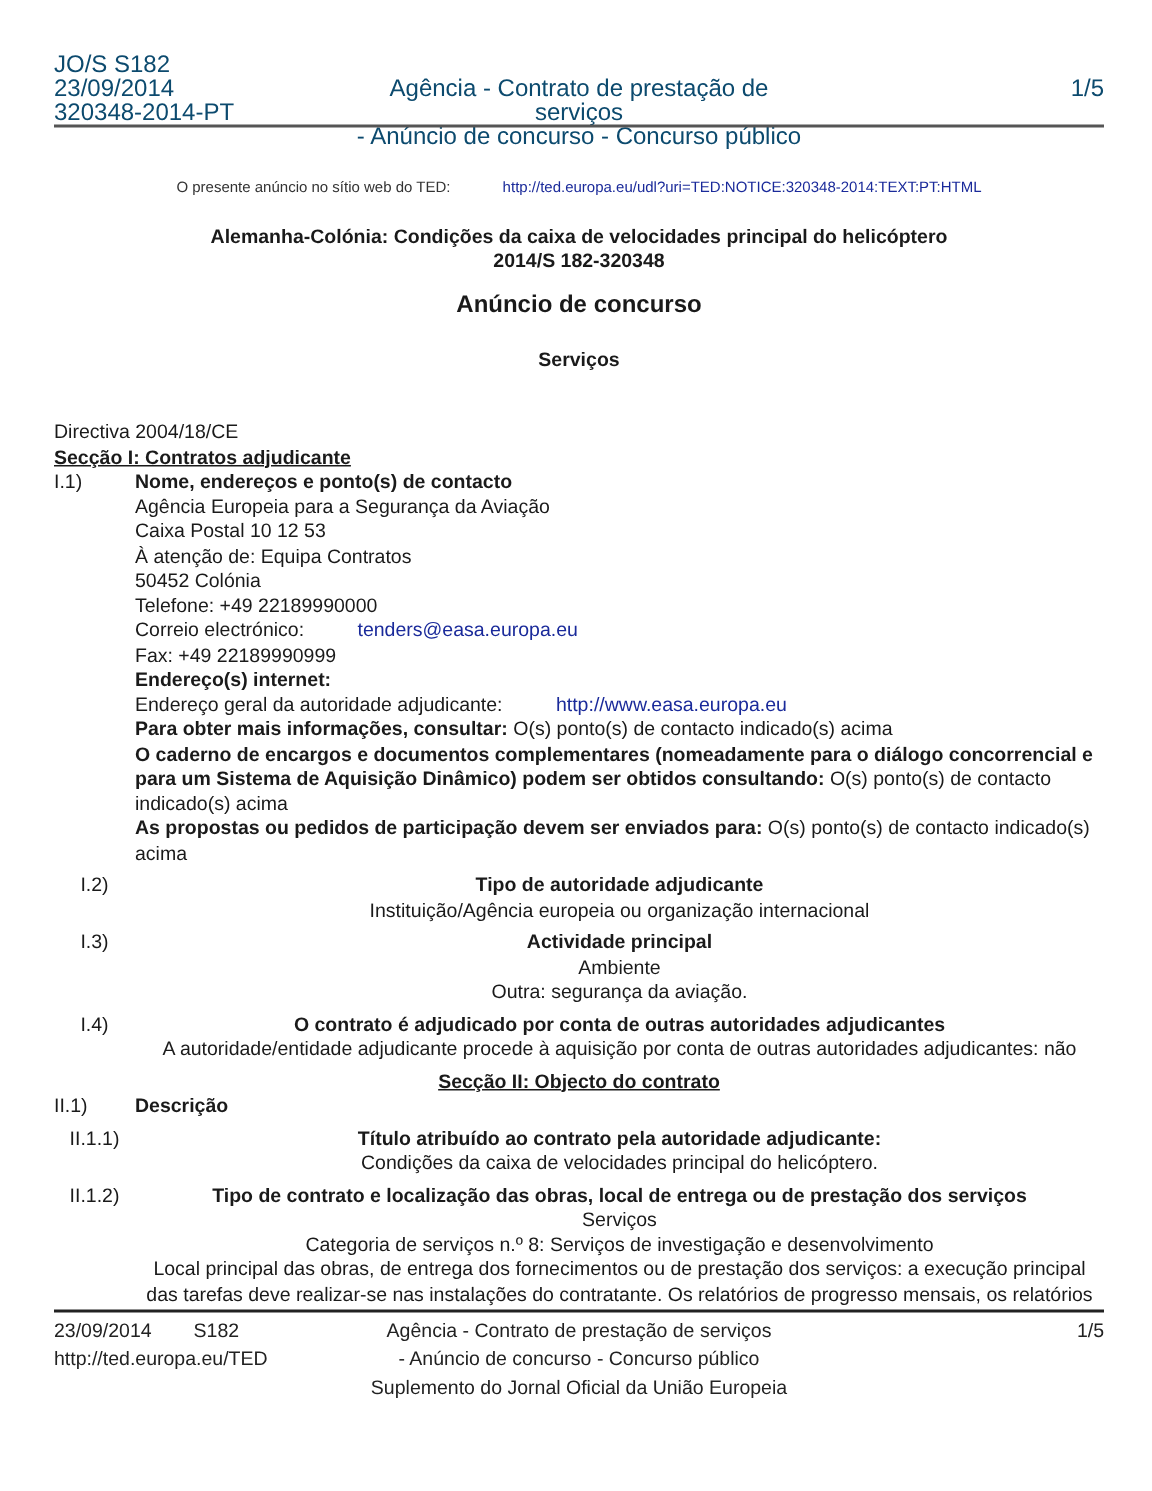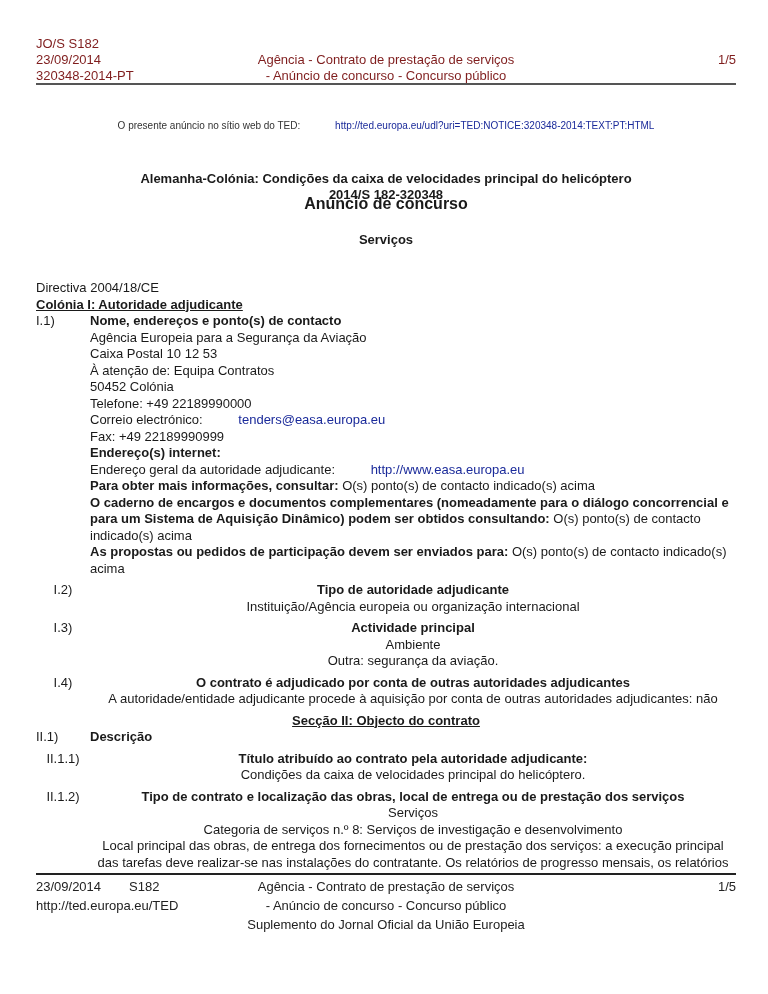--- a/index.html
+++ b/index.html
@@ -11,7 +11,7 @@
   .page { position: absolute; left: 36px; top: 0; width: 700px; }
 
   
-  .hdr { position: absolute; top: 36px; left: 0; width: 700px; height: 48px; line-height: 16px; font-size: 13px; color: #7f1d1d; }
+  .hdr { position: absolute; top: 36px; left: 0; width: 700px; height: 48px; line-height: 16px; font-size: 16px; color: #0c4a6e; }
   .hdr .left { position: absolute; left: 0; top: 0; }
   .hdr .center { position: absolute; left: 200px; width: 300px; top: 16px; text-align: center; }
   .hdr .right { position: absolute; right: 0; top: 16px; }

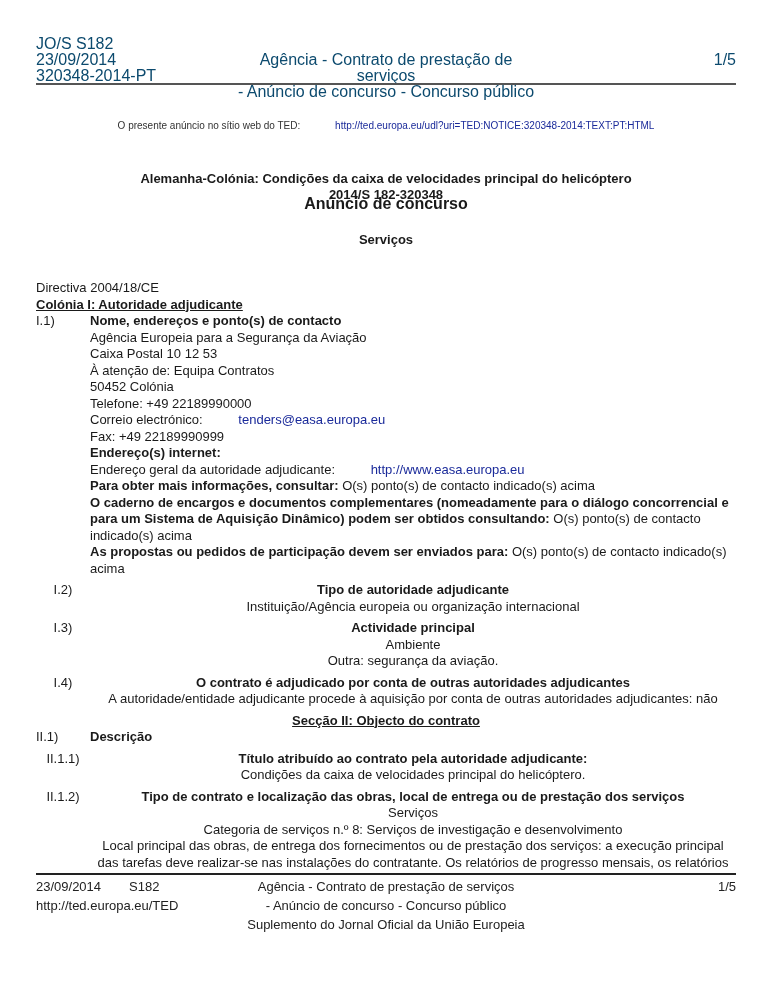--- a/index.html
+++ b/index.html
@@ -20,7 +20,7 @@
   .ted-line { position: absolute; top: 120px; left: 0; width: 700px; text-align: center; font-size: 10px; color: #333; }
   a, .link { color: #1a2a9a; text-decoration: none; margin-left: 32px; }
 
-  .title-block { position: absolute; top: 150px; left: 0; width: 700px; text-align: center; font-weight: bold; font-size: 13px; line-height: 16px; margin-top: 21px; }
+  .title-block { position: absolute; top: 150px; left: 0; width: 700px; text-align: center; font-weight: bold; font-size: 13px; line-height: 16px; }
   .notice-type { position: absolute; top: 195px; left: 0; width: 700px; text-align: center; font-weight: bold; font-size: 16px; }
   .services-type { position: absolute; top: 232px; left: 0; width: 700px; text-align: center; font-weight: bold; font-size: 13px; }
 

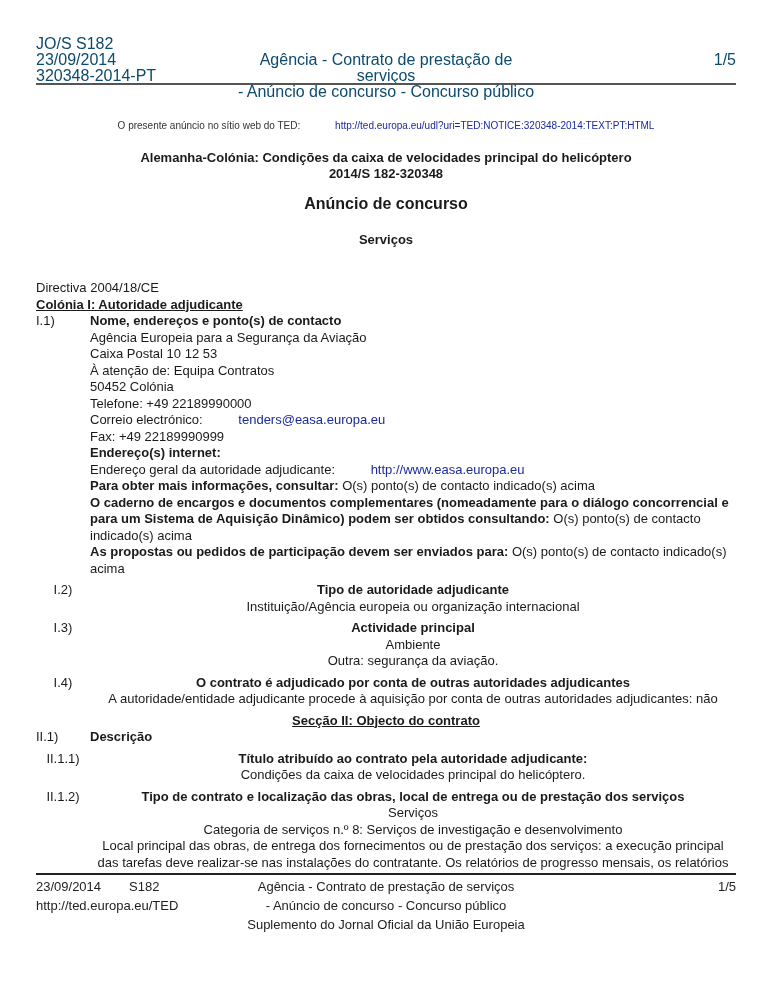--- a/index.html
+++ b/index.html
@@ -72,7 +72,7 @@
 
   <div class="body-content">
     <div>Directiva 2004/18/CE</div>
-    <div class="section-h">Colónia I: Autoridade adjudicante</div>
+    <div class="section-h">Secção I: Contratos adjudicante</div>
 
     <div class="row">
       <div class="num">I.1)</div>

